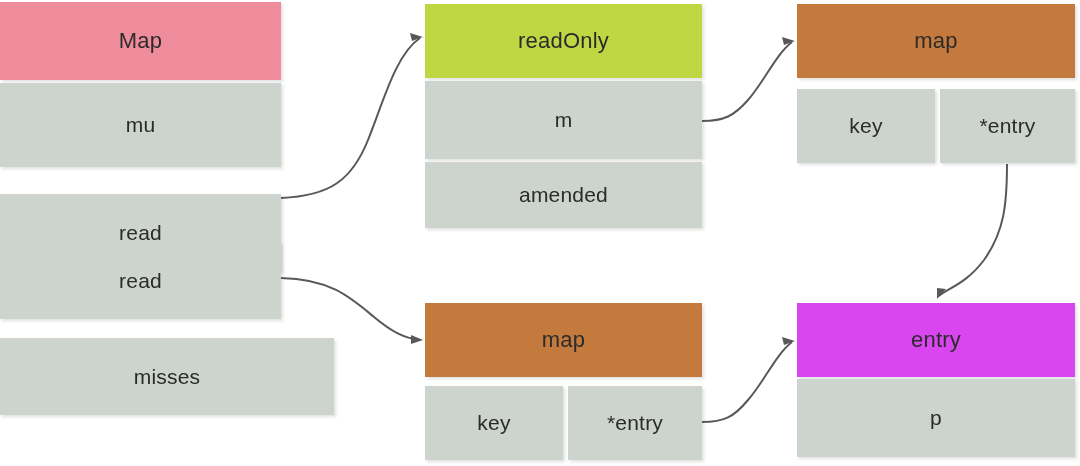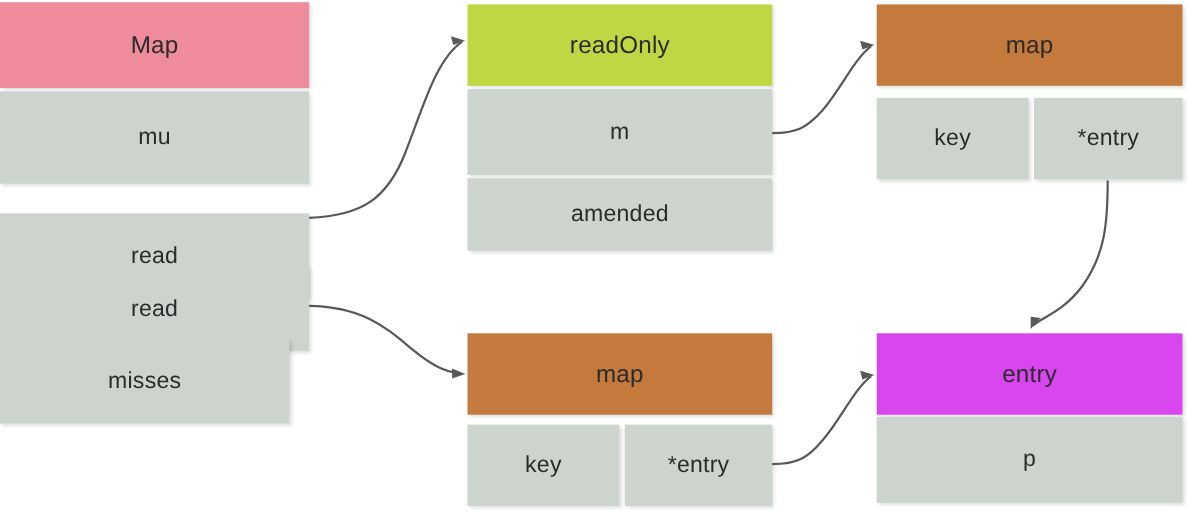--- a/index.html
+++ b/index.html
@@ -69,7 +69,7 @@
     <div class="cell field" style="left:0px;  top:83px;  width:281px; height:84px;text-align:right;">mu</div>
     <div class="cell field" style="left:0px;  top:162px; width:281px; height:77px;margin-top:32px;">read</div>
     <div class="cell field" style="left:0px;  top:242px; width:281px; height:77px;">read</div>
-    <div class="cell field" style="left:0px;  top:308px; width:263px; height:77px;">misses</div>
+    <div class="cell field" style="left:0px;  top:338px; width:334px; height:77px;">misses</div>
   </div>
 
   <div class="struct">

